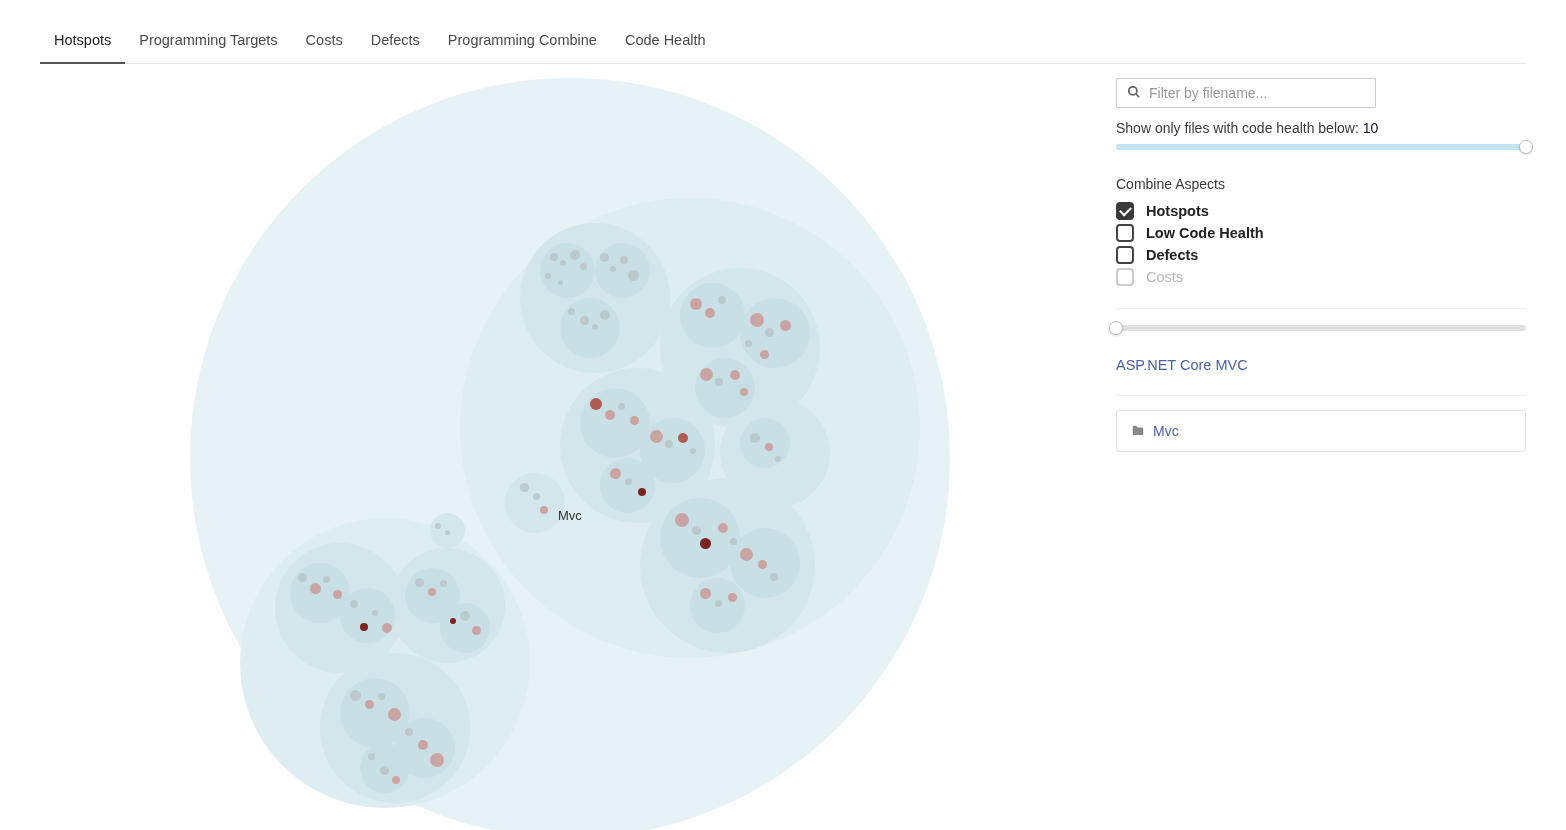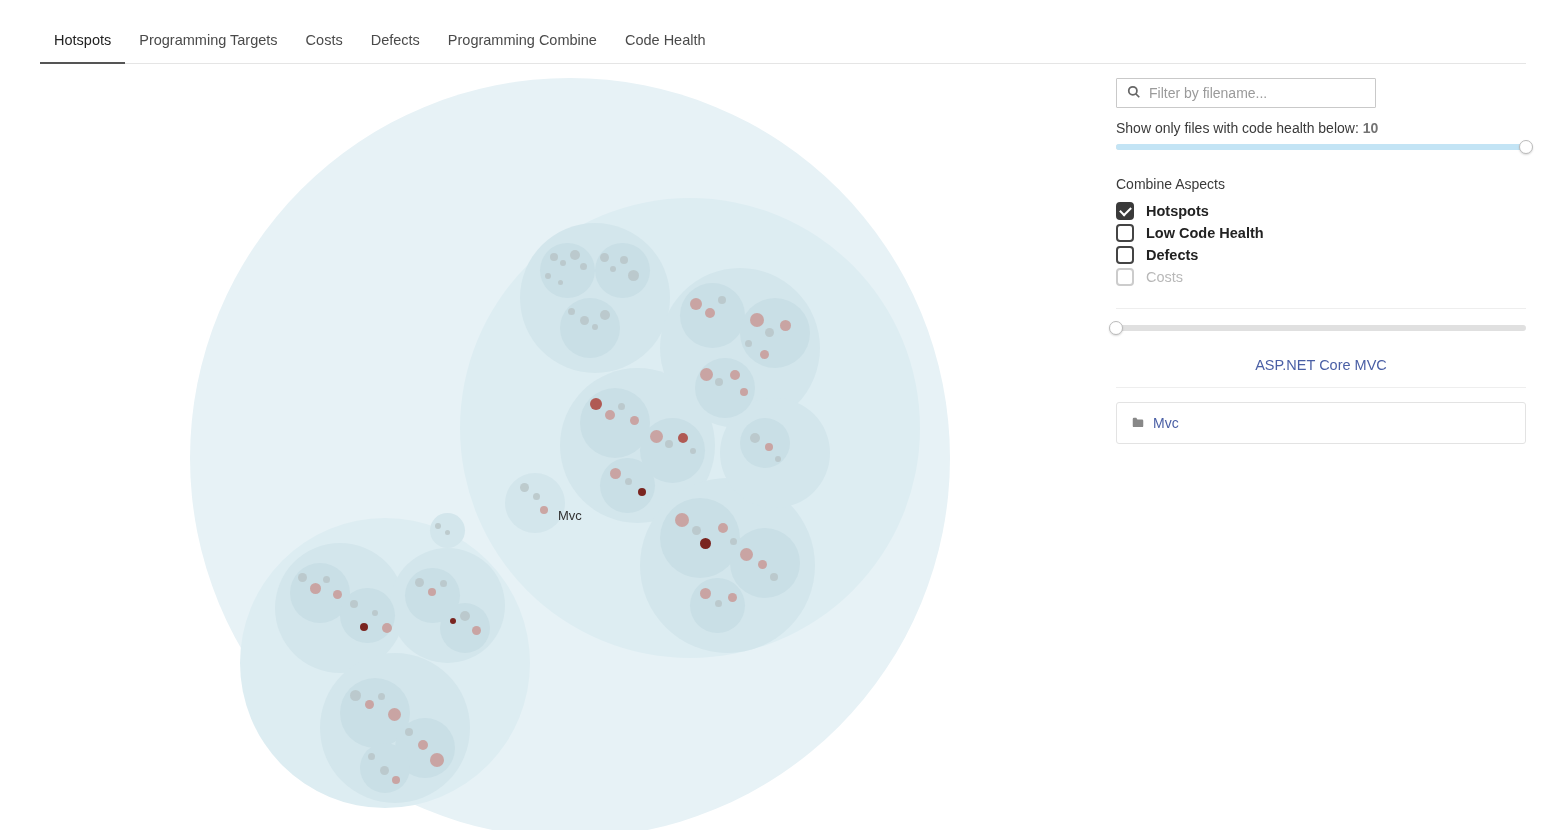--- a/index.html
+++ b/index.html
@@ -90,7 +90,7 @@
     color: #3a3a3a;
     margin-bottom: 8px;
   }
-  .slider-label strong { font-weight: 700; color: #737373; }
+  .slider-label strong { font-weight: 400; color: #0f172a; }
   .slider {
     position: relative;
     height: 6px;

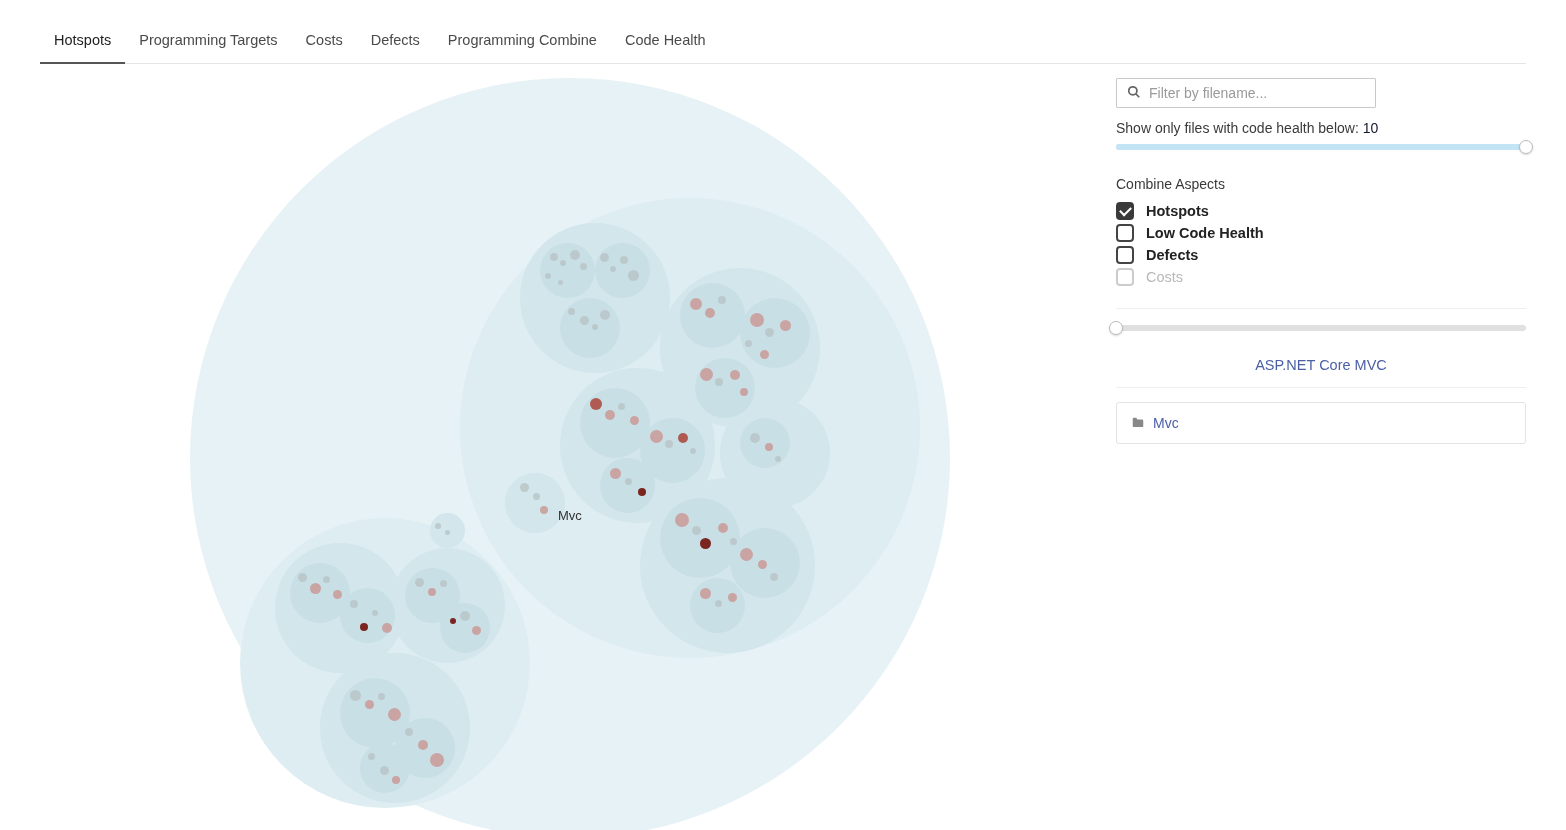--- a/index.html
+++ b/index.html
@@ -158,8 +158,7 @@
     font-weight: 500;
     cursor: pointer;
     display: block;
-    margin-bottom: 14px;
-    text-align: center;
+    margin-bottom: 22px;
   }
   .folder-row {
     border: 1px solid #e3e3e3;

